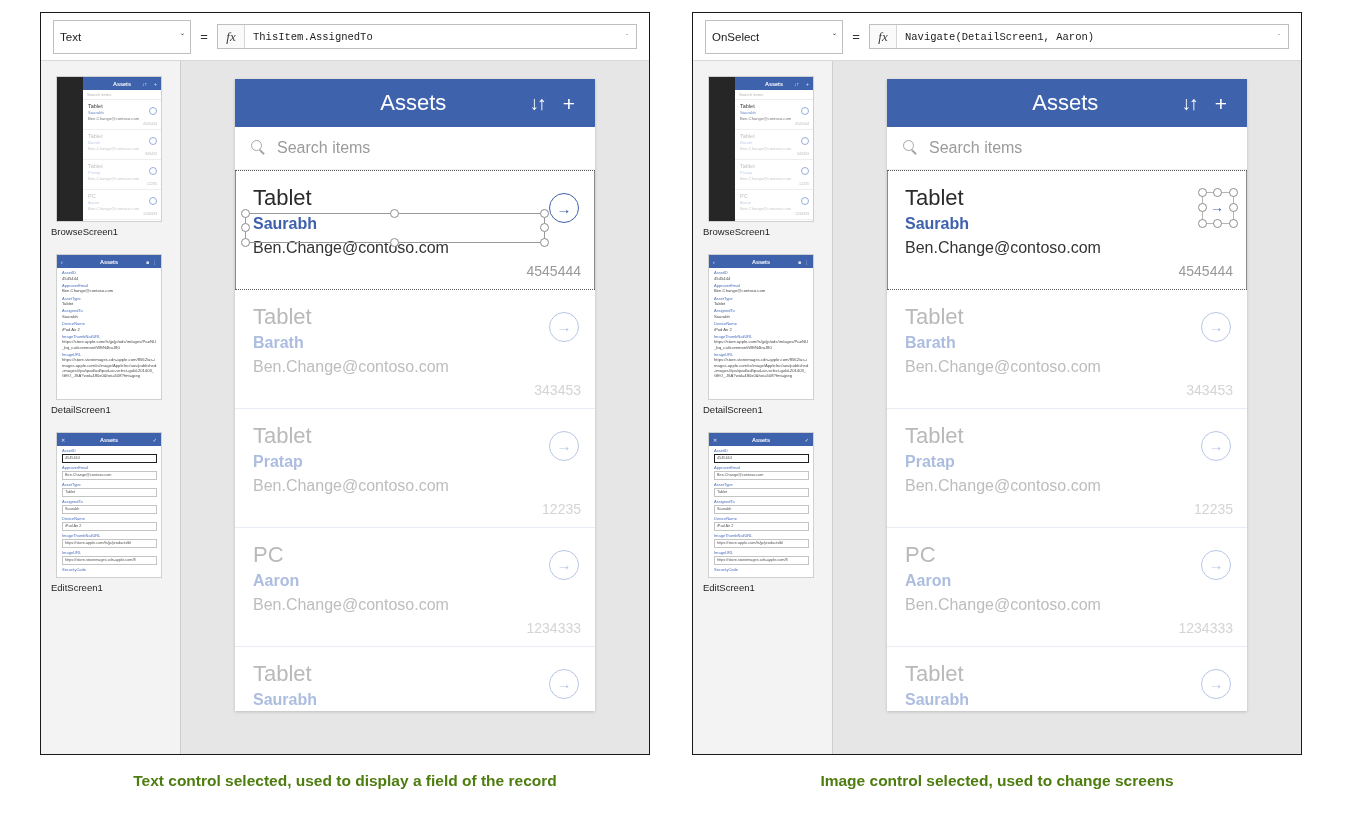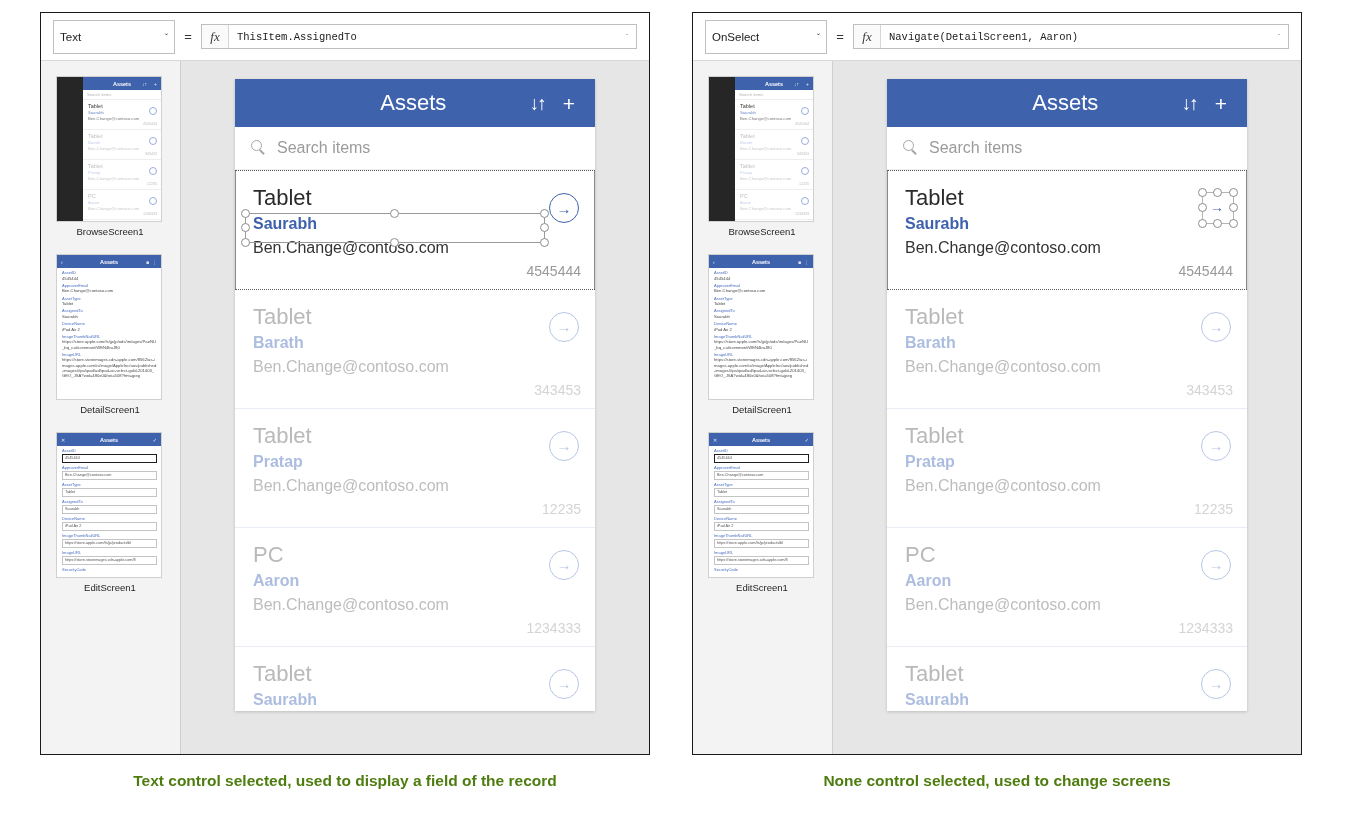--- a/index.html
+++ b/index.html
@@ -37,7 +37,7 @@
   }
   .prop-select {
     position: relative;
-    width: 122px; height: 25px;
+    width: 138px; height: 25px;
     border: 1px solid #bfbfbf;
     background: #fff;
     display: flex; align-items: center;

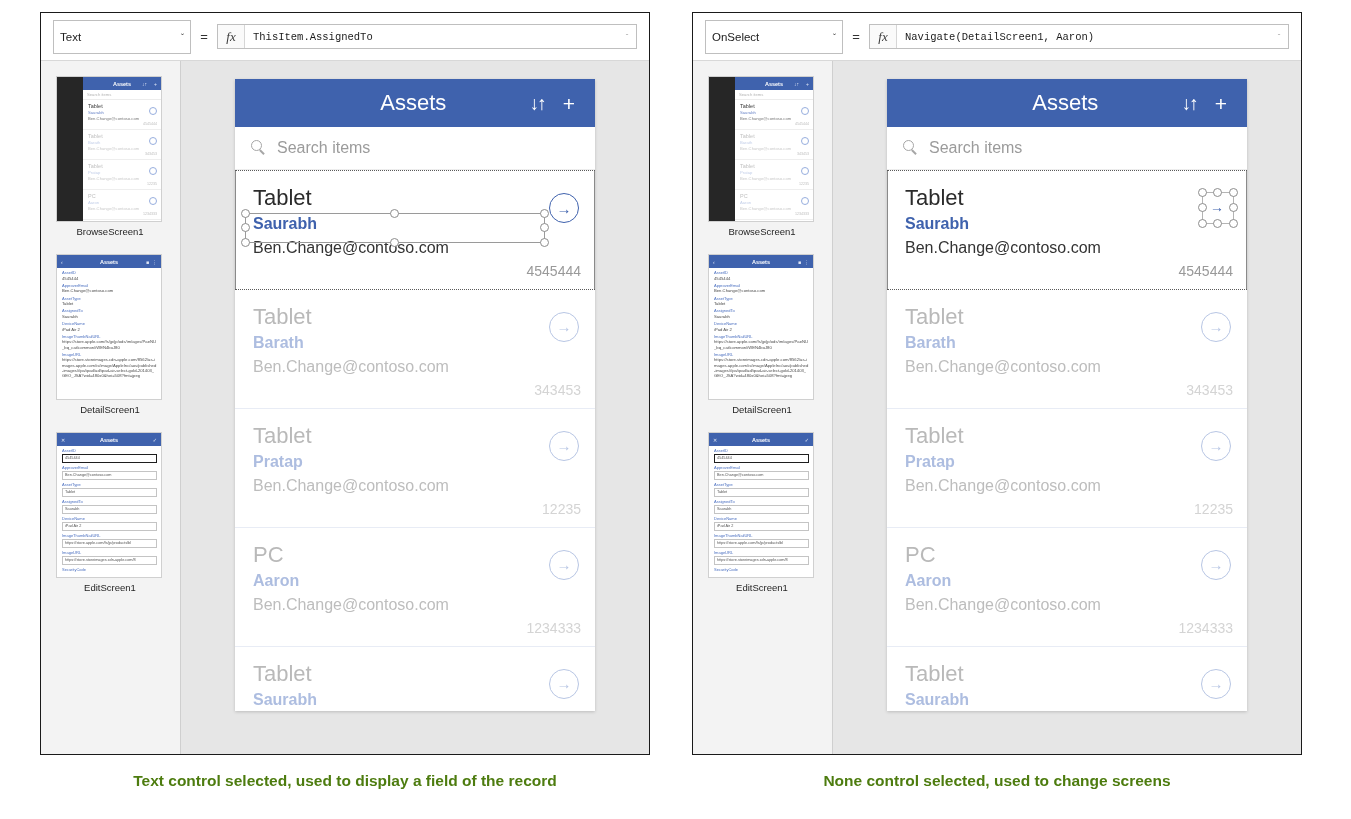--- a/index.html
+++ b/index.html
@@ -128,7 +128,7 @@
   }
   .thumb-label {
     margin-top: 5px;
-    text-align: center;
+    text-align: left;
     font-size: 9.5px;
     color: #1f1f1f;
     width: 118px;

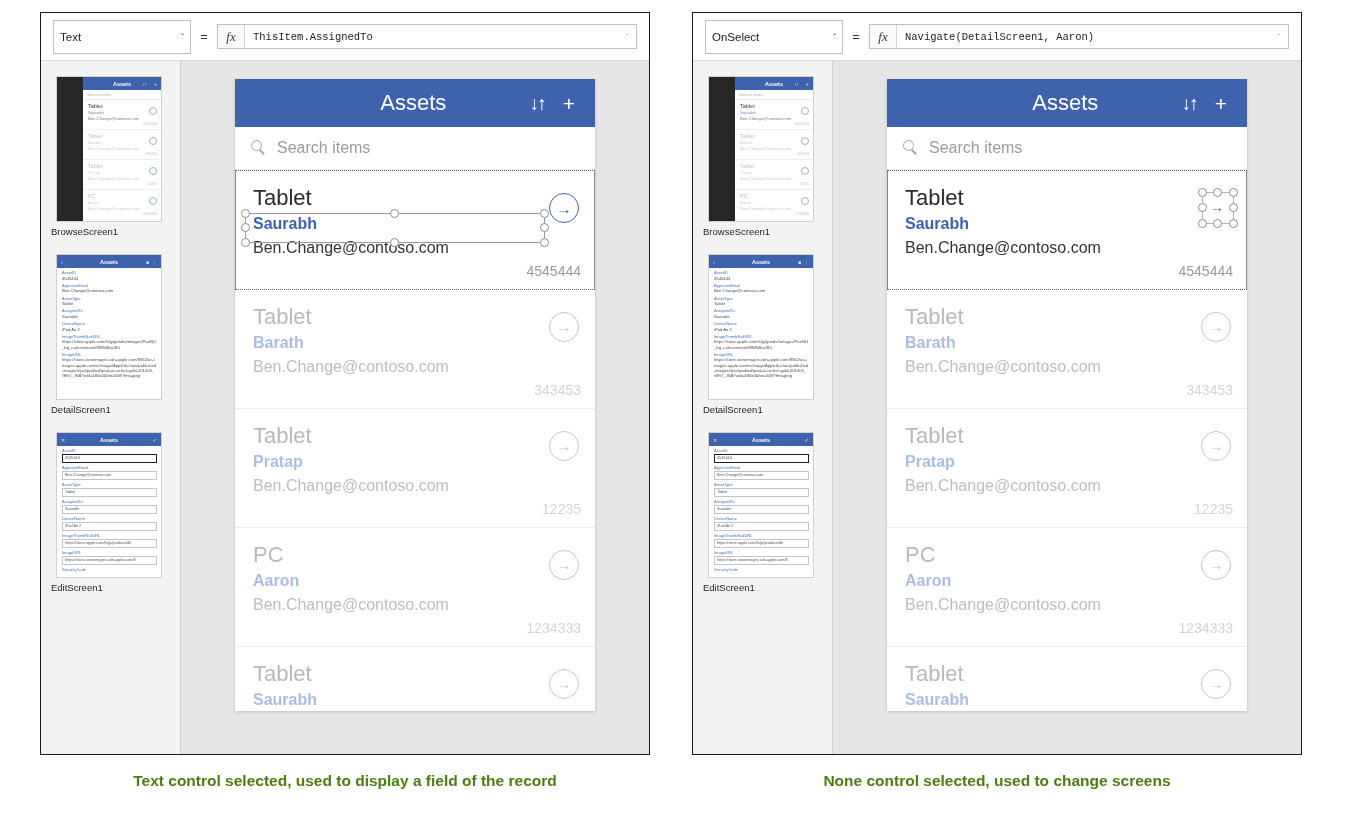--- a/index.html
+++ b/index.html
@@ -806,7 +806,7 @@
     </div>
   </div>
 
-  <div class="caption right">None control selected, used to change screens</div>
+  <div class="caption right">Image control selected, used to change screens</div>
 
 </div>
 

